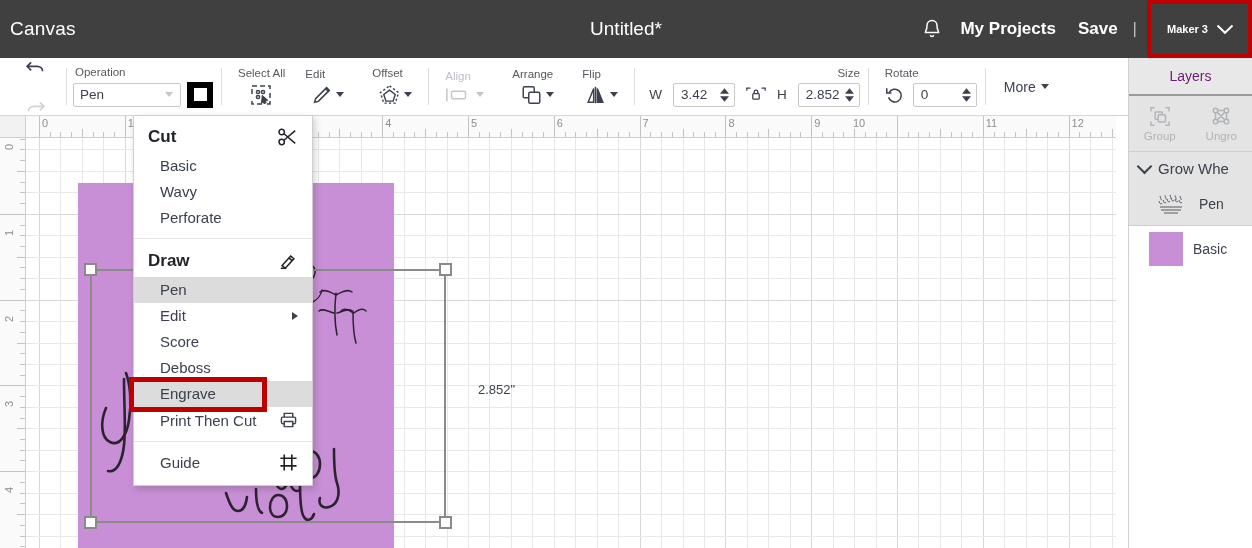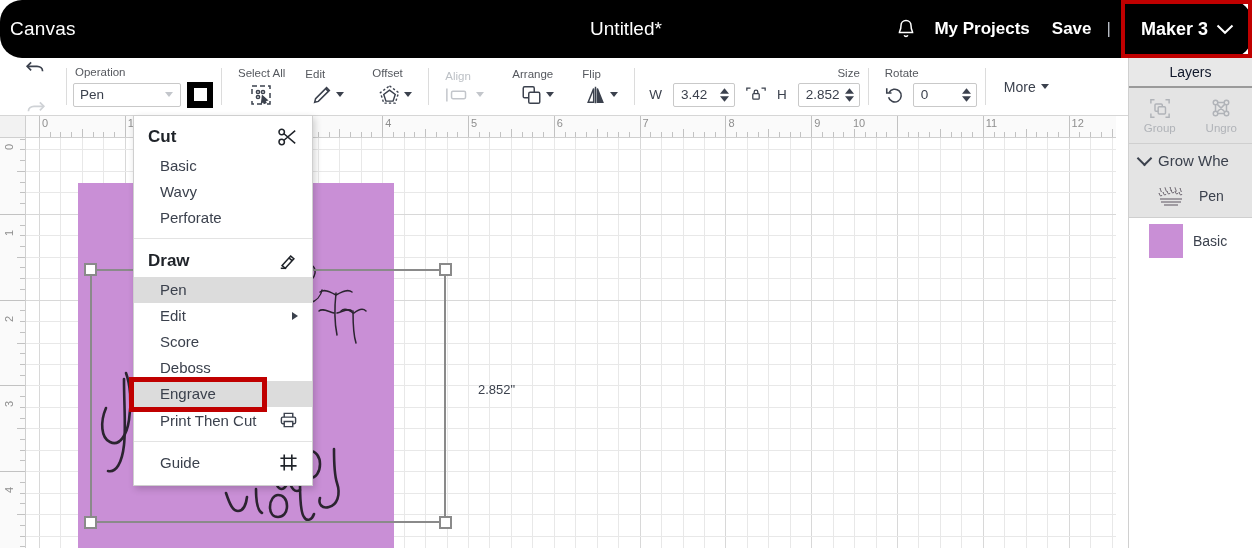--- a/index.html
+++ b/index.html
@@ -14,8 +14,8 @@
   
   .topbar {
     position: absolute; left: 0; top: 0; width: 1252px; height: 58px;
-    background: #000000; color: #fff;
-    display: flex; align-items: center; border-radius: 22px;
+    background: #404040; color: #fff;
+    display: flex; align-items: center;
   }
   .tb-canvas { margin-left: 10px; font-size: 19px; letter-spacing: .2px; }
   .tb-title {

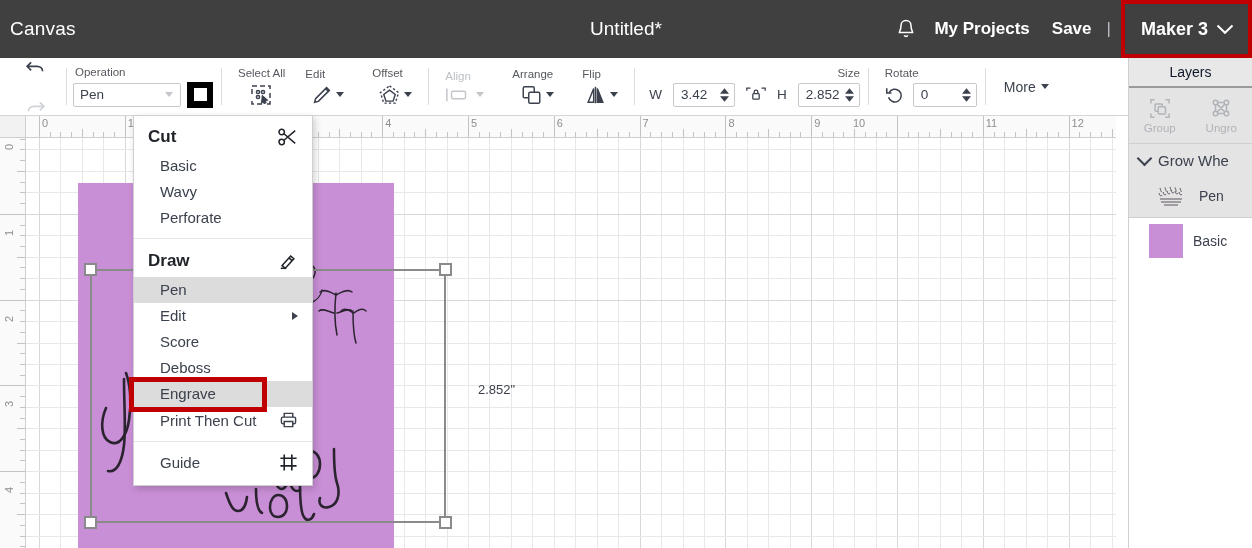--- a/index.html
+++ b/index.html
@@ -32,7 +32,7 @@
   .maker {
     display:flex; align-items:center; gap:8px;
     height: 58px; padding: 0 14px 0 16px;
-    font-size: 18px; font-weight: bold;
+    font-size: 11px; font-weight: bold;
     border: 4px solid #c00000;
     margin-left: 6px;
   }

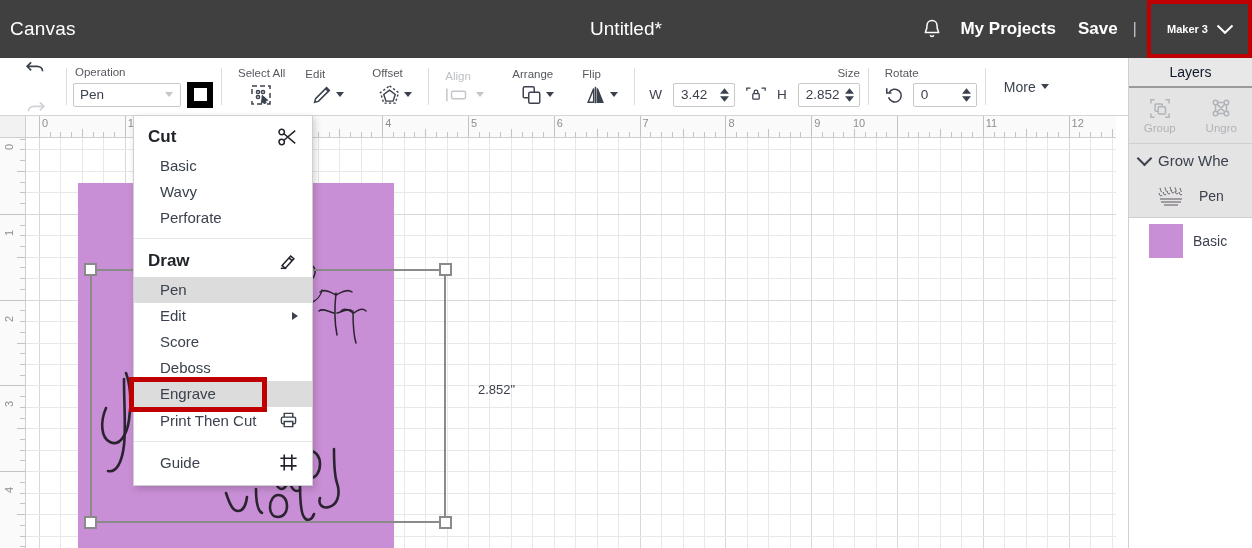--- a/index.html
+++ b/index.html
@@ -145,8 +145,8 @@
     background:#fff; border-left:1px solid #d0d0d0;
   }
   .layers-head {
-    height:30px; background:#e8e8e8; display:flex; align-items:center; justify-content:center;
-    font-size:14px; color:#0f172a; border-bottom:2px solid #9a9a9a;
+    height:38px; background:#e8e8e8; display:flex; align-items:center; justify-content:center;
+    font-size:14px; color:#701a75; border-bottom:2px solid #9a9a9a;
   }
   .layers-tools { height:56px; background:#e4e4e4; display:flex; border-bottom:1px solid #cfcfcf; }
   .ltool { flex:1; display:flex; flex-direction:column; align-items:center; justify-content:center; gap:3px;

